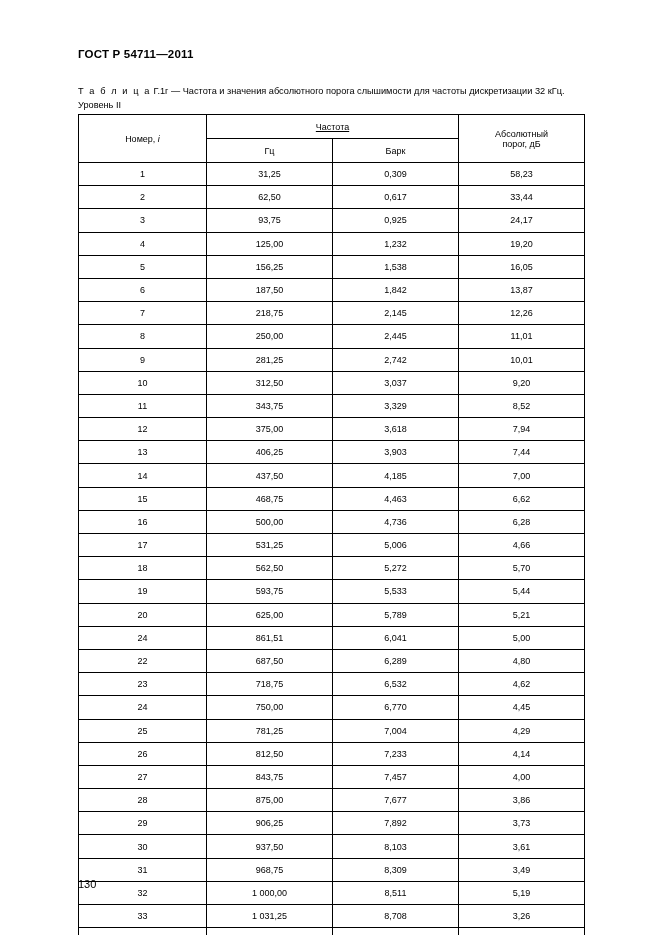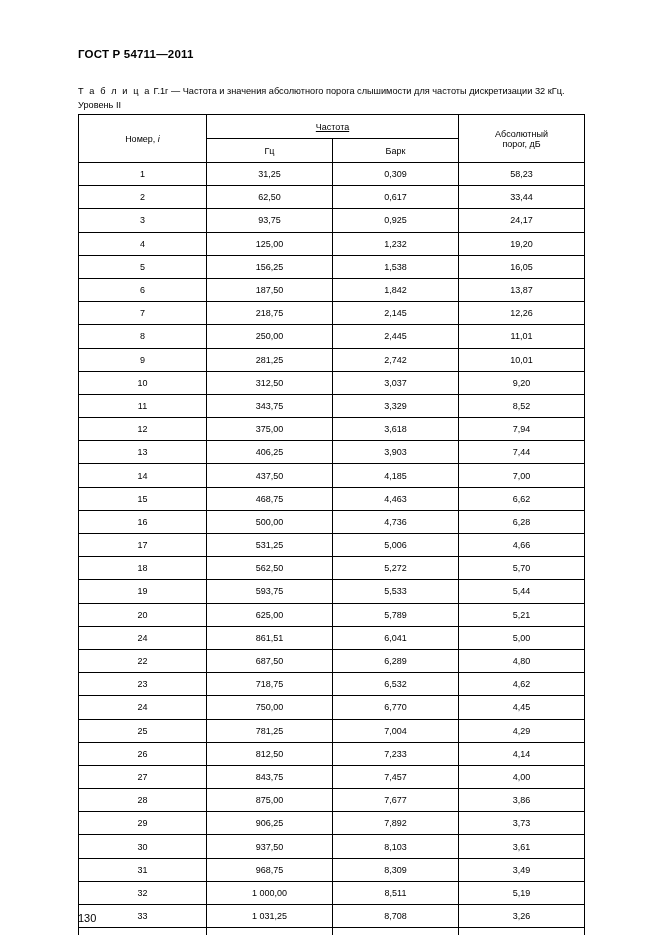--- a/index.html
+++ b/index.html
@@ -79,7 +79,7 @@
   .page-number {
     position: absolute;
     left: 78px;
-    top: 912px;
+    top: 878px;
     font-size: 11px;
   }
 </style>

